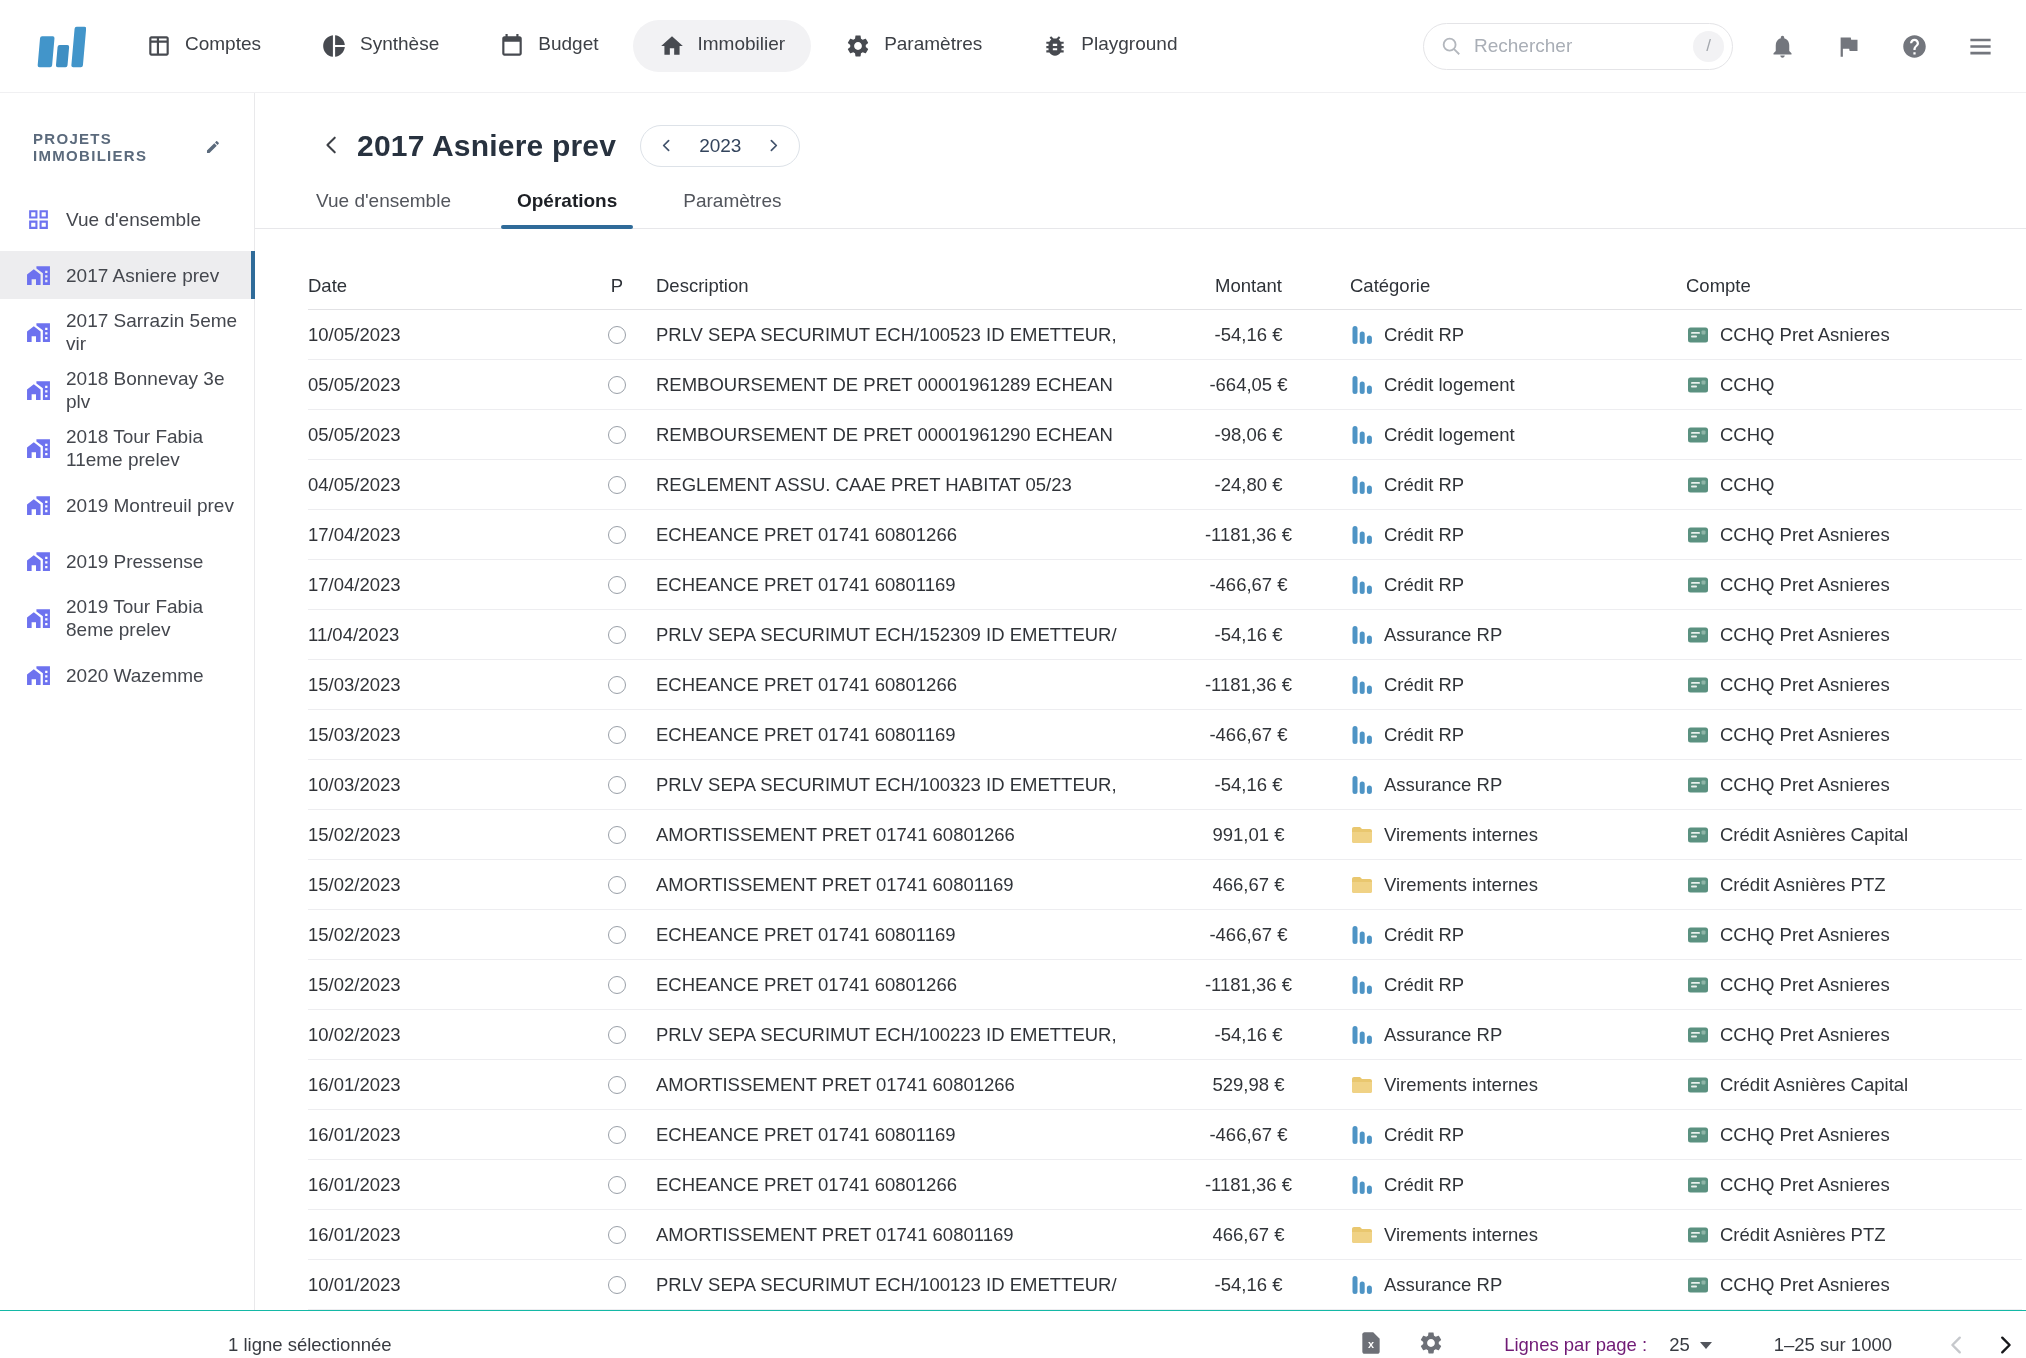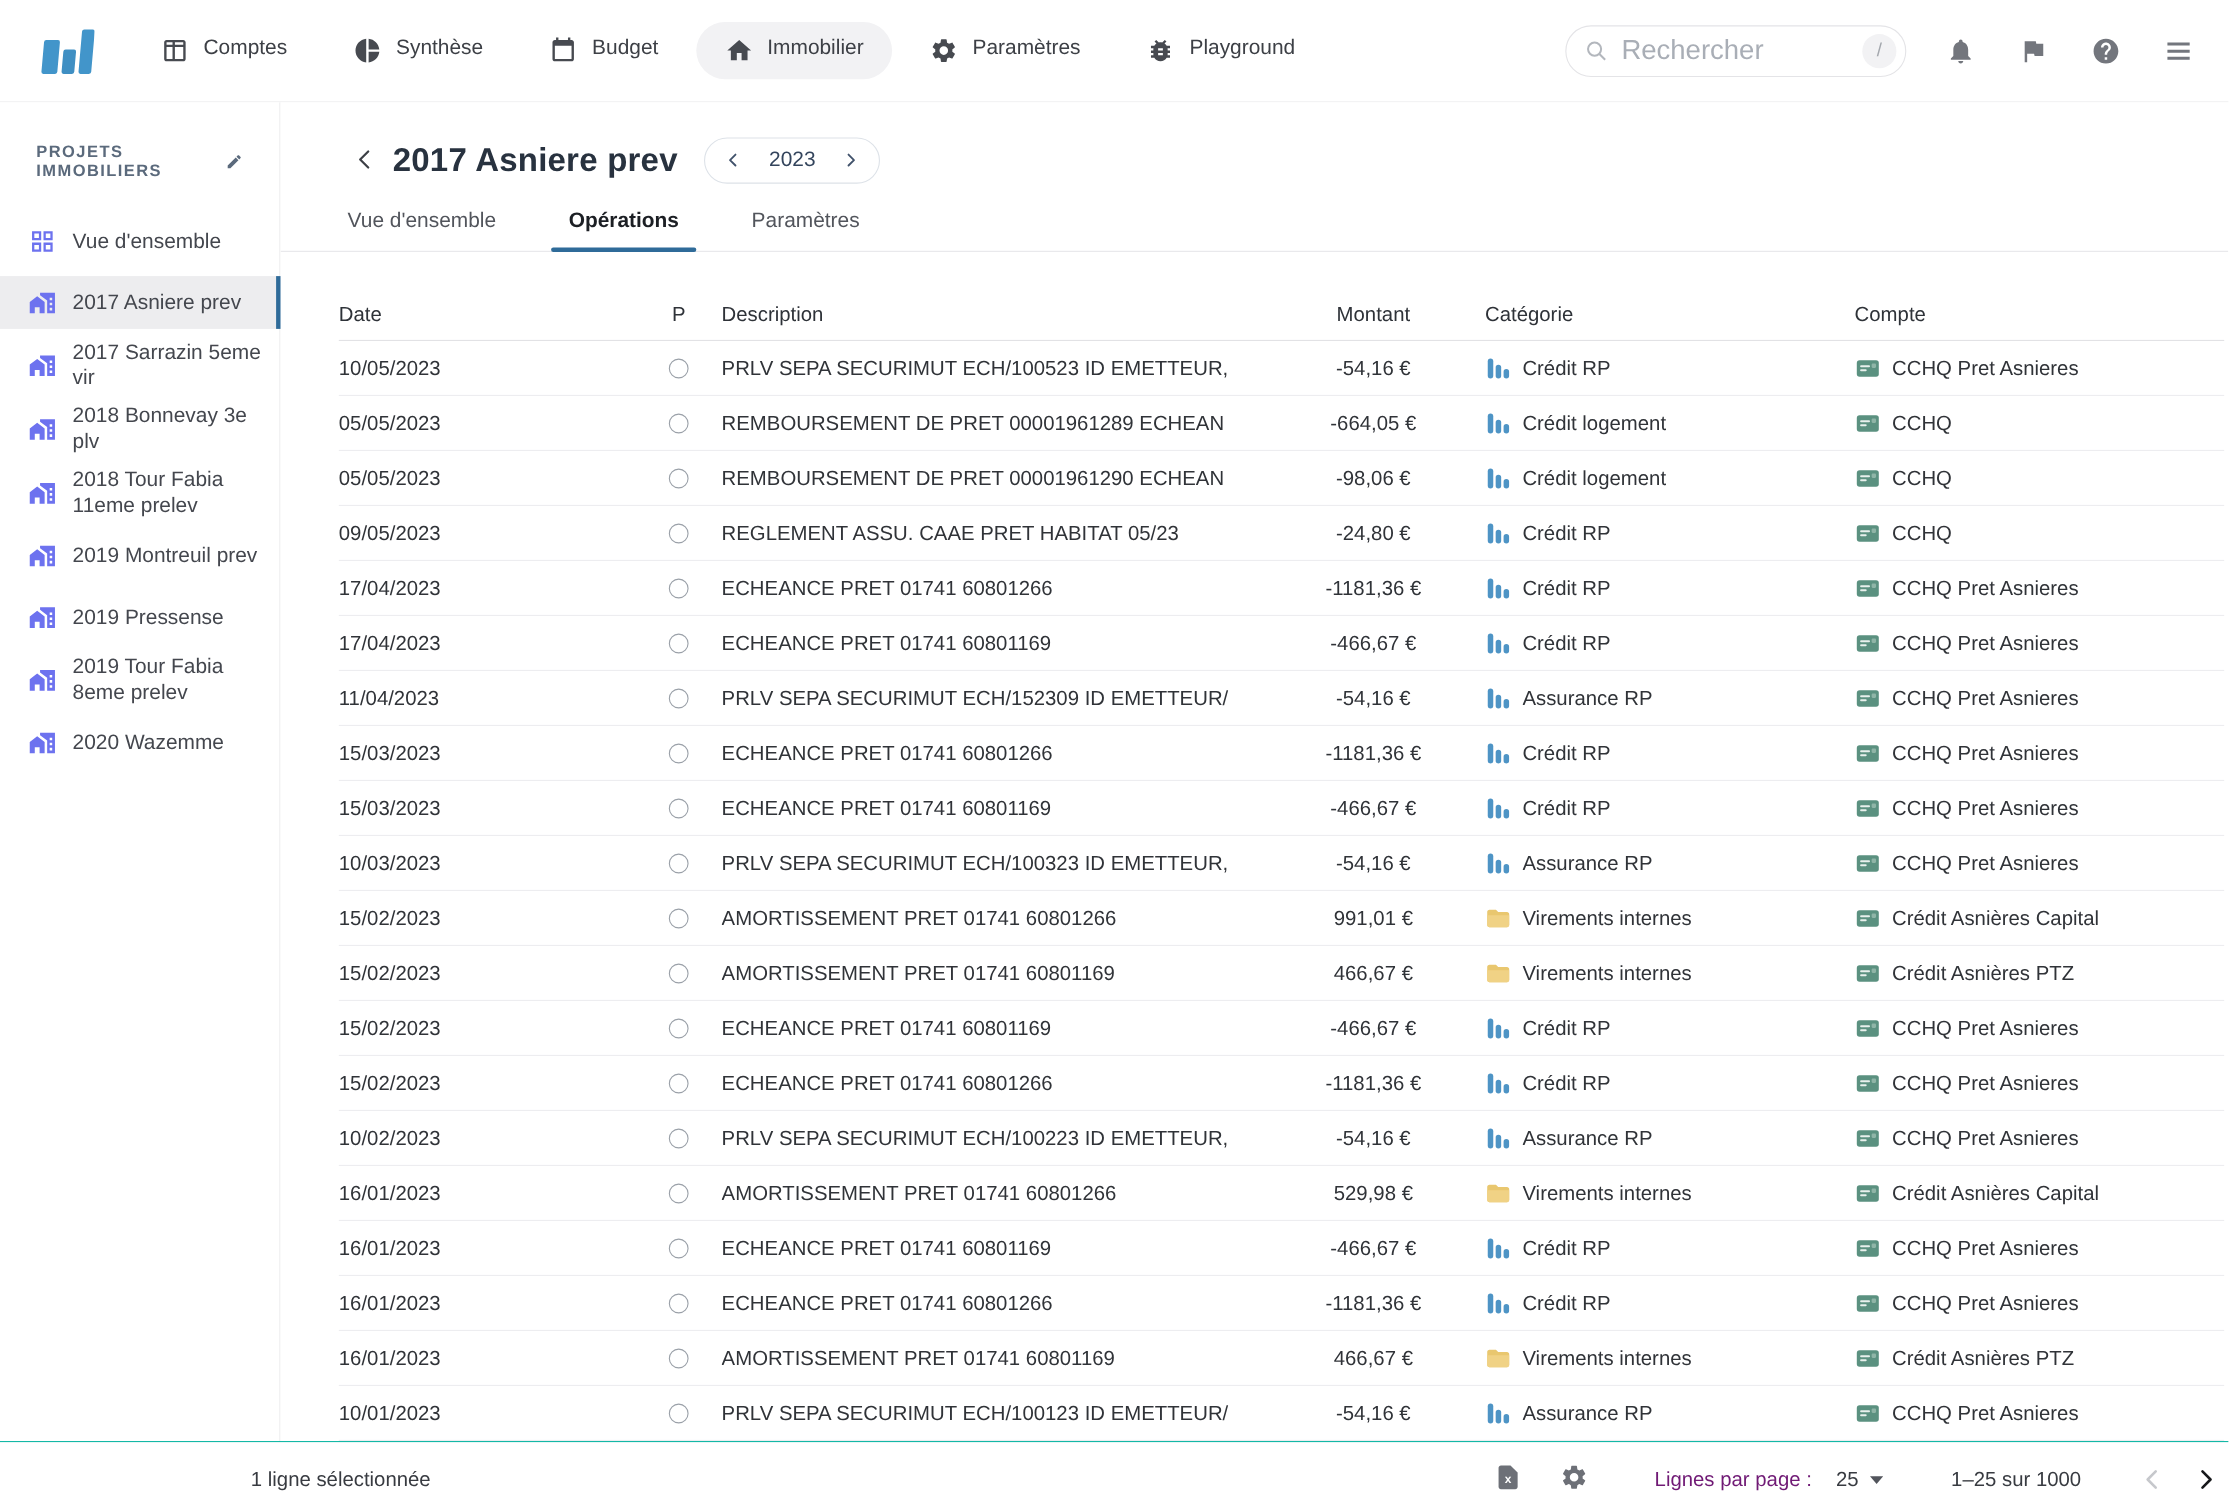--- a/index.html
+++ b/index.html
@@ -19,7 +19,7 @@
   .search{width:310px;height:47px;border:1px solid #e4e4e7;border-radius:24px;display:flex;
     align-items:center;padding:0 8px 0 16px;gap:12px;flex-shrink:0}
   .search svg{width:22px;height:22px;stroke:#b3b7bd;fill:none;stroke-width:2}
-  .search input{border:none;outline:none;flex:1;min-width:0;font-size:25px;color:#3d4046;
+  .search input{border:none;outline:none;flex:1;min-width:0;font-size:19px;color:#3d4046;
     font-family:inherit;background:transparent}
   .search input::placeholder{color:#a9aeb6}
   .slash-badge{width:31px;height:31px;border-radius:50%;background:#f2f2f4;color:#a3a7ad;

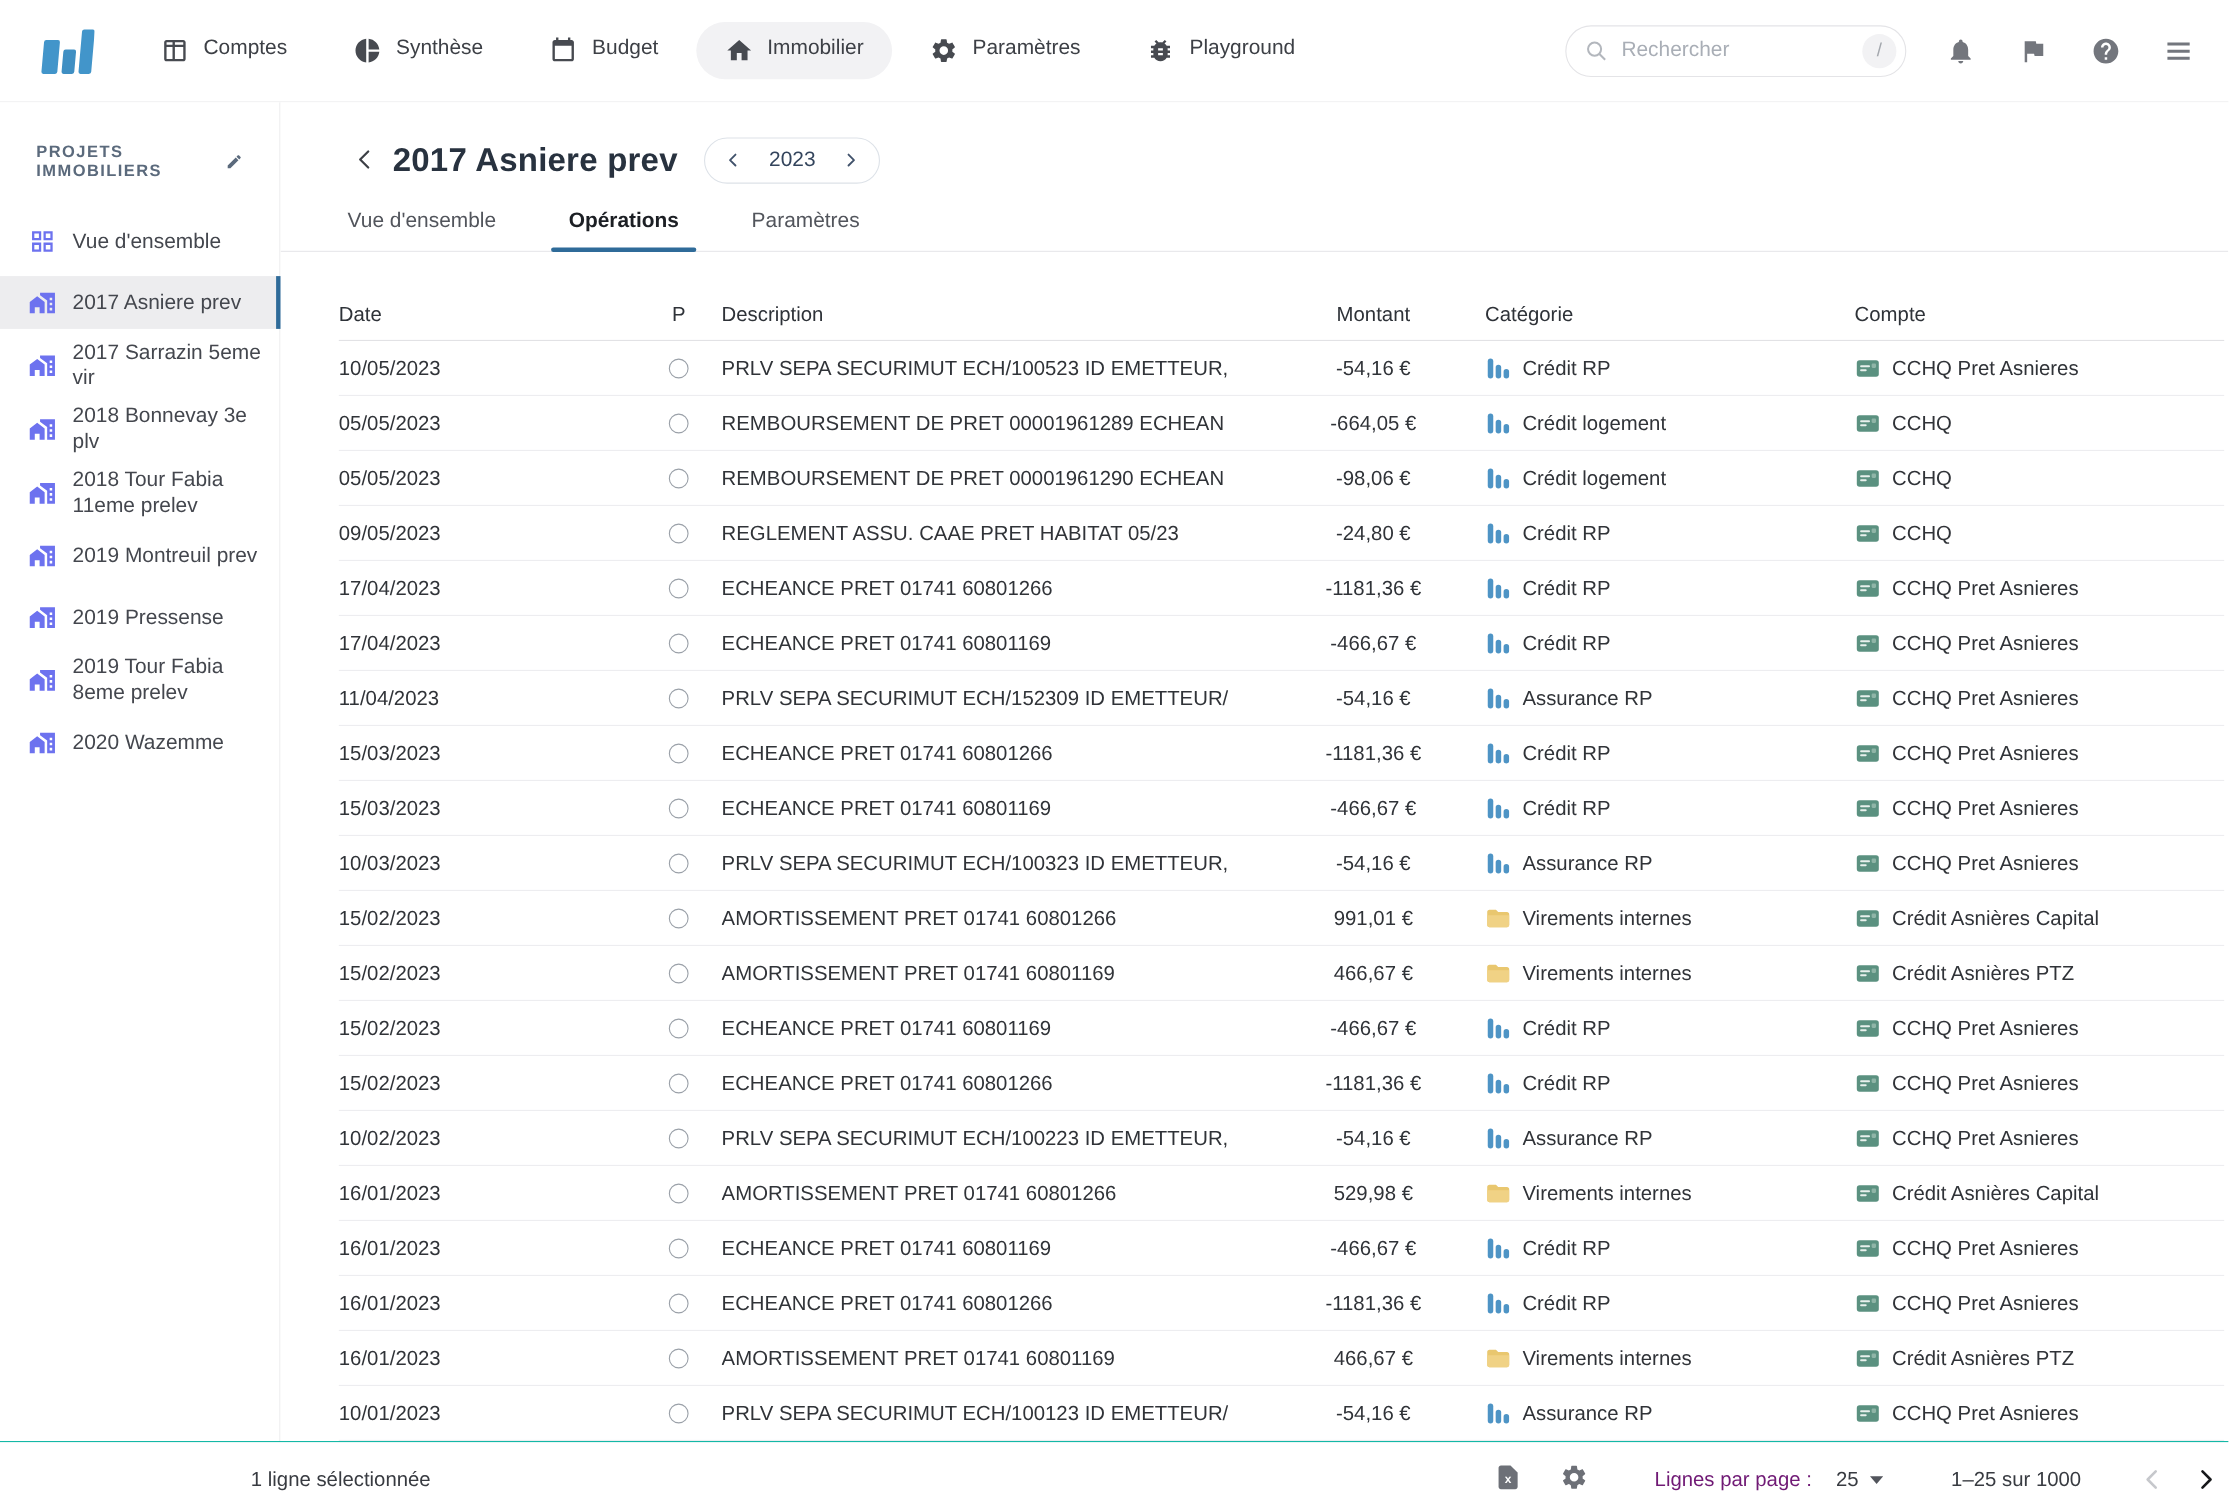--- a/index.html
+++ b/index.html
@@ -382,7 +382,7 @@
   </div>
 
   <div class="trow">
-    <div class="cell-date">09/05/2023</div>
+    <div class="cell-date">04/05/2023</div>
     <div class="cell-p">
       <div class="radio"></div>
     </div>

